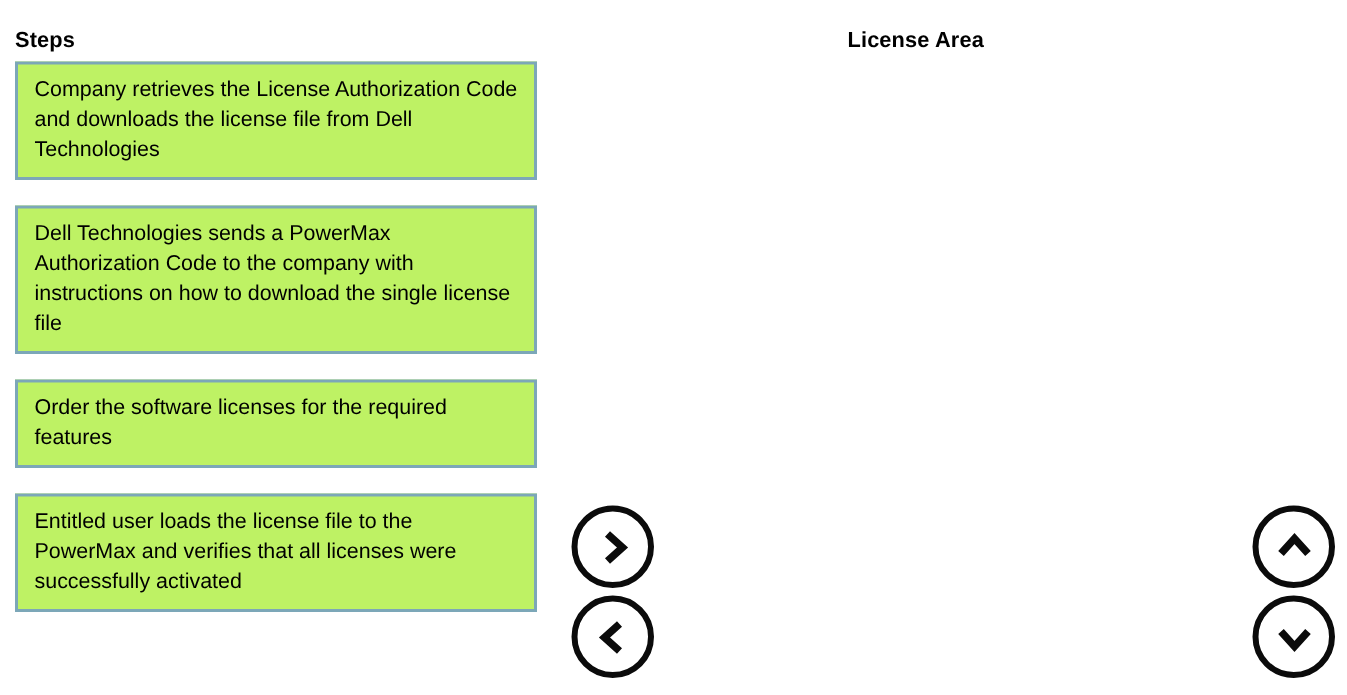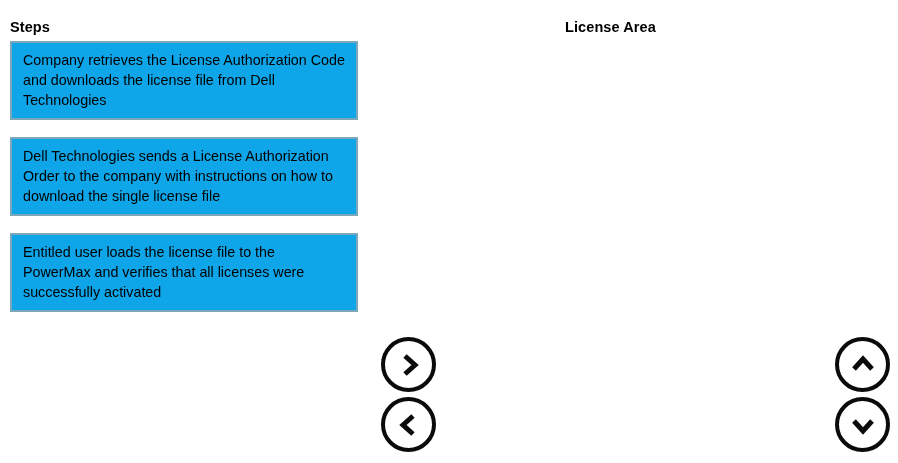--- a/index.html
+++ b/index.html
@@ -41,7 +41,7 @@
     box-sizing: border-box;
     width: 348px;
     border: 2px solid #7ca7b8;
-    background: #0ea5e9;
+    background: #bef264;
     padding: 7px 10px 8px 11px;
     margin-bottom: 17px;
     font-size: 14.3px;

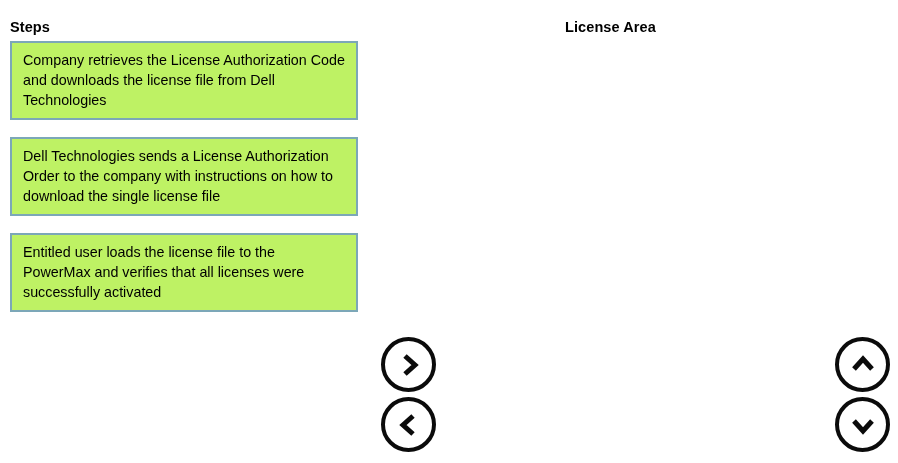--- a/index.html
+++ b/index.html
@@ -100,7 +100,7 @@
 
 <div id="steps-column">
   <div class="step-tile">Company retrieves the License Authorization Code and downloads the license file from Dell Technologies</div>
-  <div class="step-tile">Dell Technologies sends a License Authorization Order to the company with instructions on how to download the single license file</div>
+  <div class="step-tile">Dell Technologies sends a PowerMax Authorization Code to the company with instructions on how to download the single license file</div>
   <div class="step-tile">Entitled user loads the license file to the PowerMax and verifies that all licenses were successfully activated</div>
 </div>
 

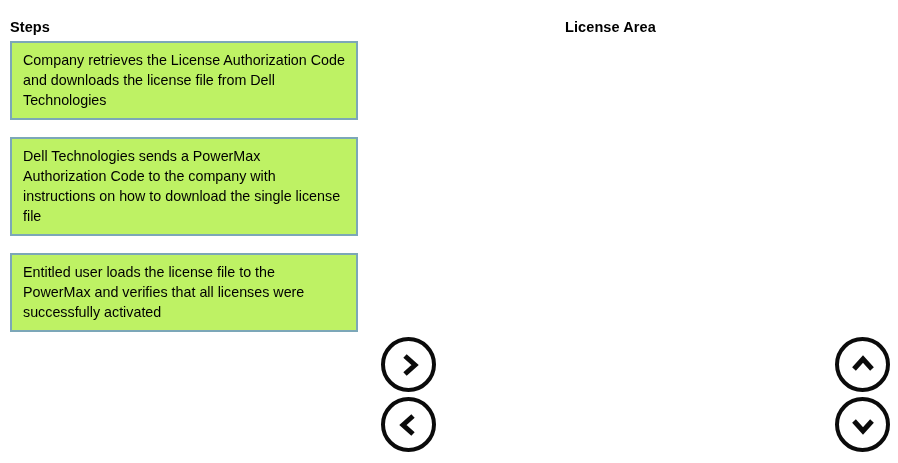--- a/index.html
+++ b/index.html
@@ -101,6 +101,7 @@
 <div id="steps-column">
   <div class="step-tile">Company retrieves the License Authorization Code and downloads the license file from Dell Technologies</div>
   <div class="step-tile">Dell Technologies sends a PowerMax Authorization Code to the company with instructions on how to download the single license file</div>
+  <div class="step-tile">Order the software licenses for the required features</div>
   <div class="step-tile">Entitled user loads the license file to the PowerMax and verifies that all licenses were successfully activated</div>
 </div>
 

